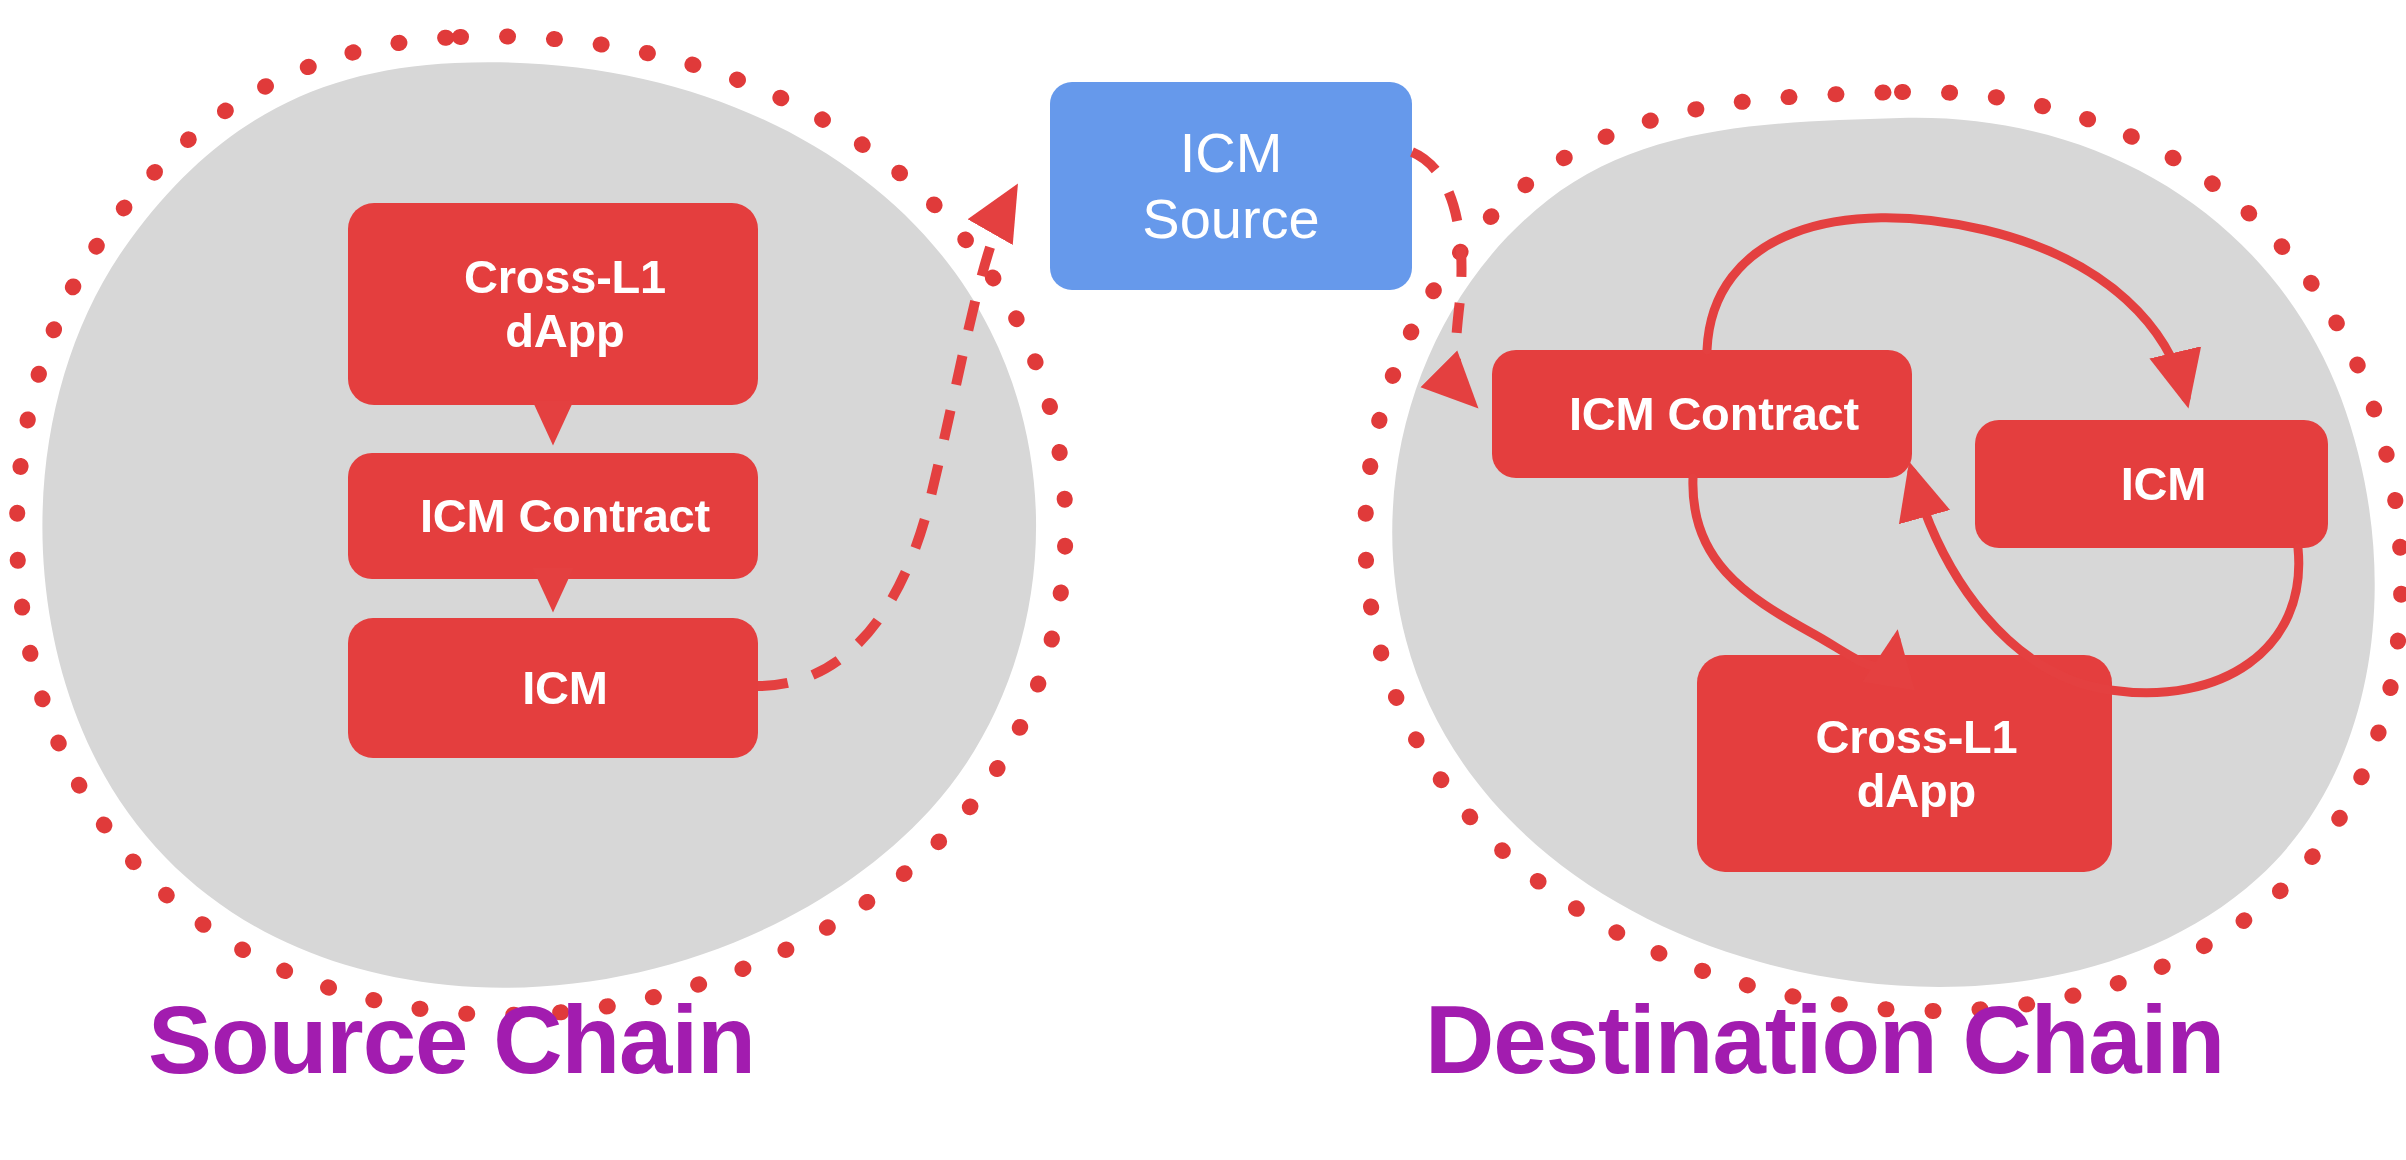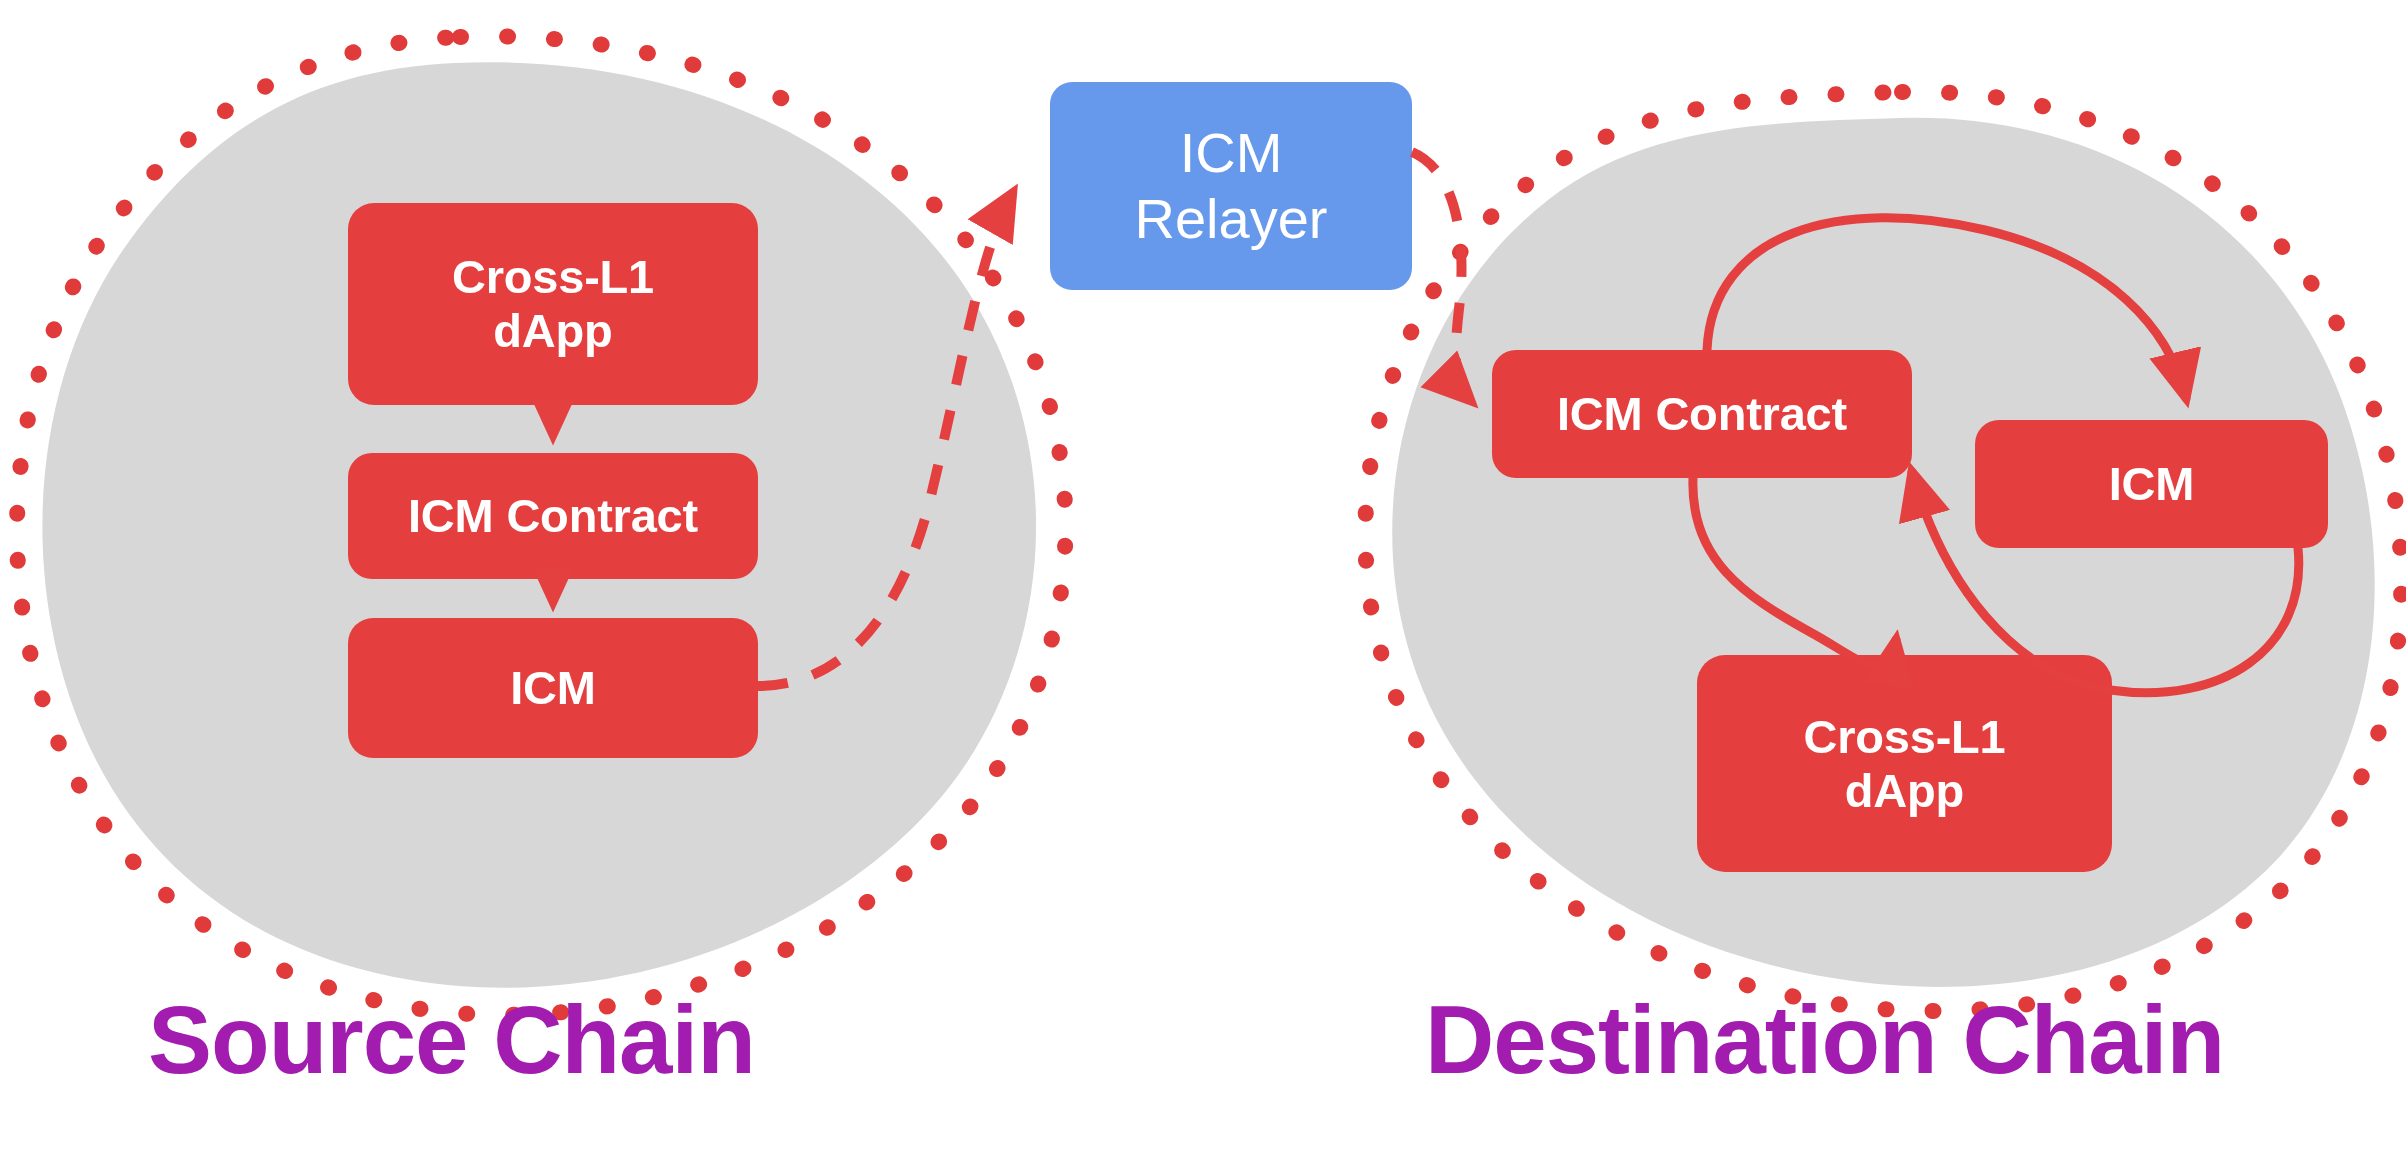--- a/index.html
+++ b/index.html
@@ -129,7 +129,7 @@
   <div class="relayer-label" style="left:1050px;top:82px;width:362px;height:208px;font-size:56px;">
     <div>
       <div>ICM</div>
-      <div>Relayer</div>
+      <div>Source</div>
     </div>
   </div>
 

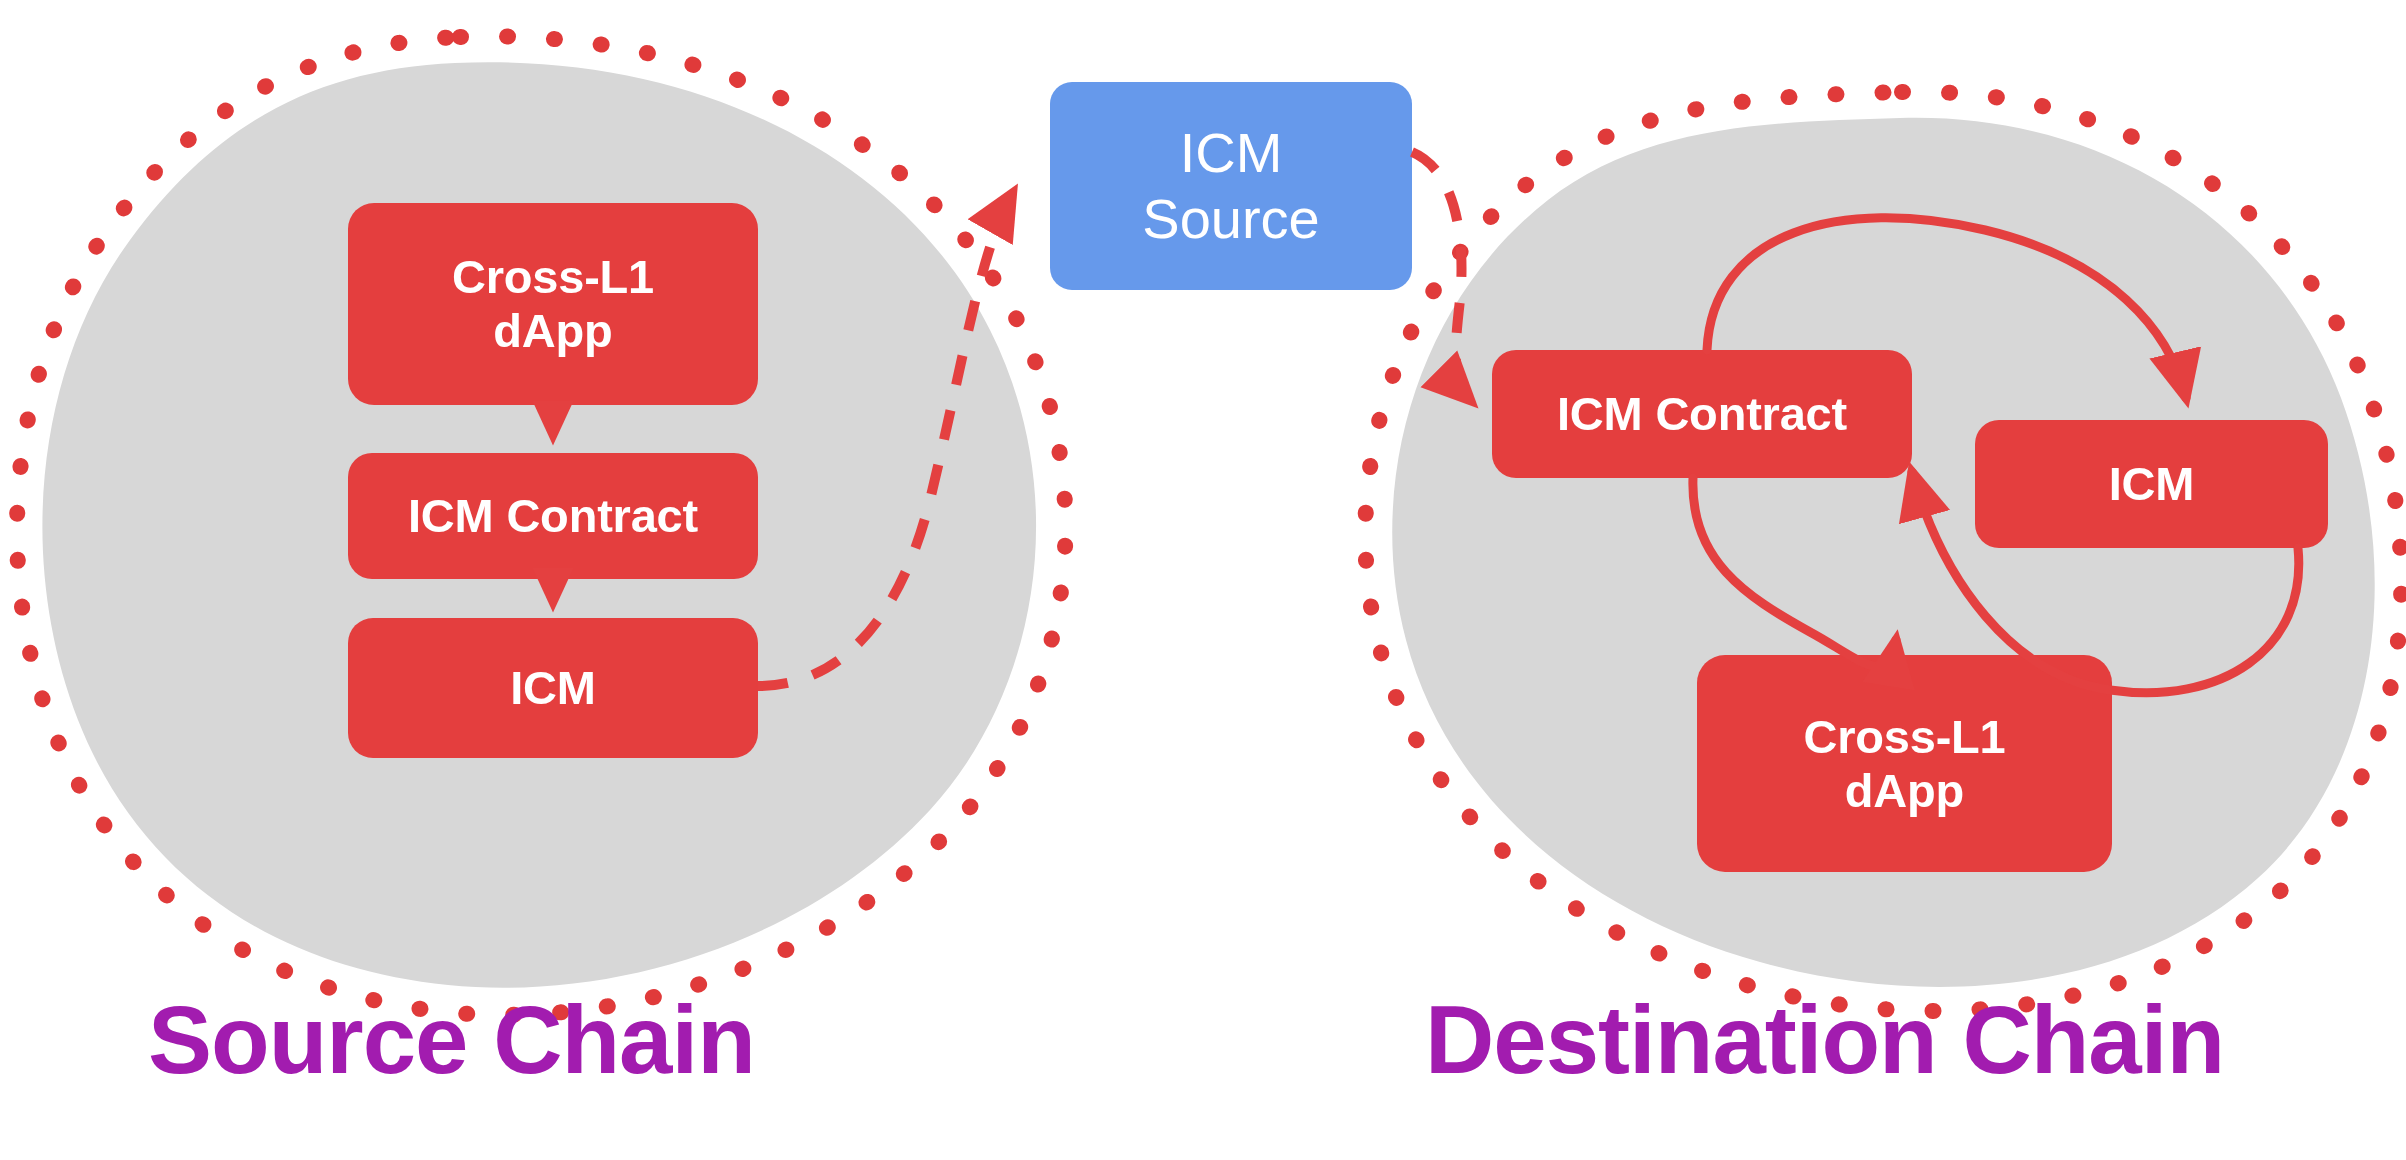--- a/index.html
+++ b/index.html
@@ -10,7 +10,7 @@
   .node-label{
     position:absolute;display:flex;align-items:center;justify-content:center;
     text-align:center;color:#ffffff;font-weight:bold;line-height:1.14;
-    pointer-events:none;letter-spacing:-0.2px;
+    pointer-events:none;letter-spacing:-0.2px;padding-left:12px;
   }
   .relayer-label{
     position:absolute;display:flex;align-items:center;justify-content:center;

